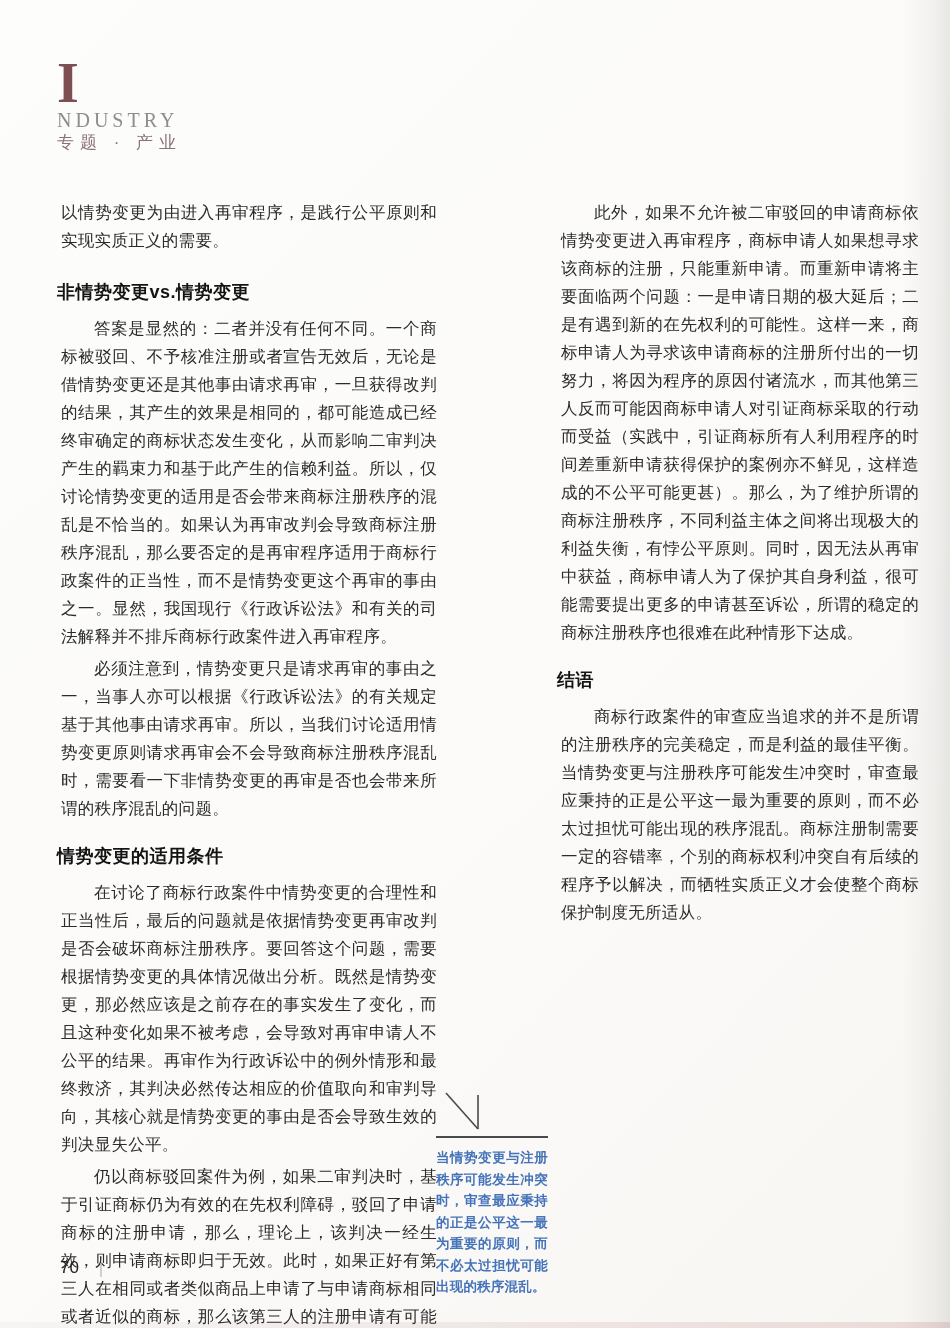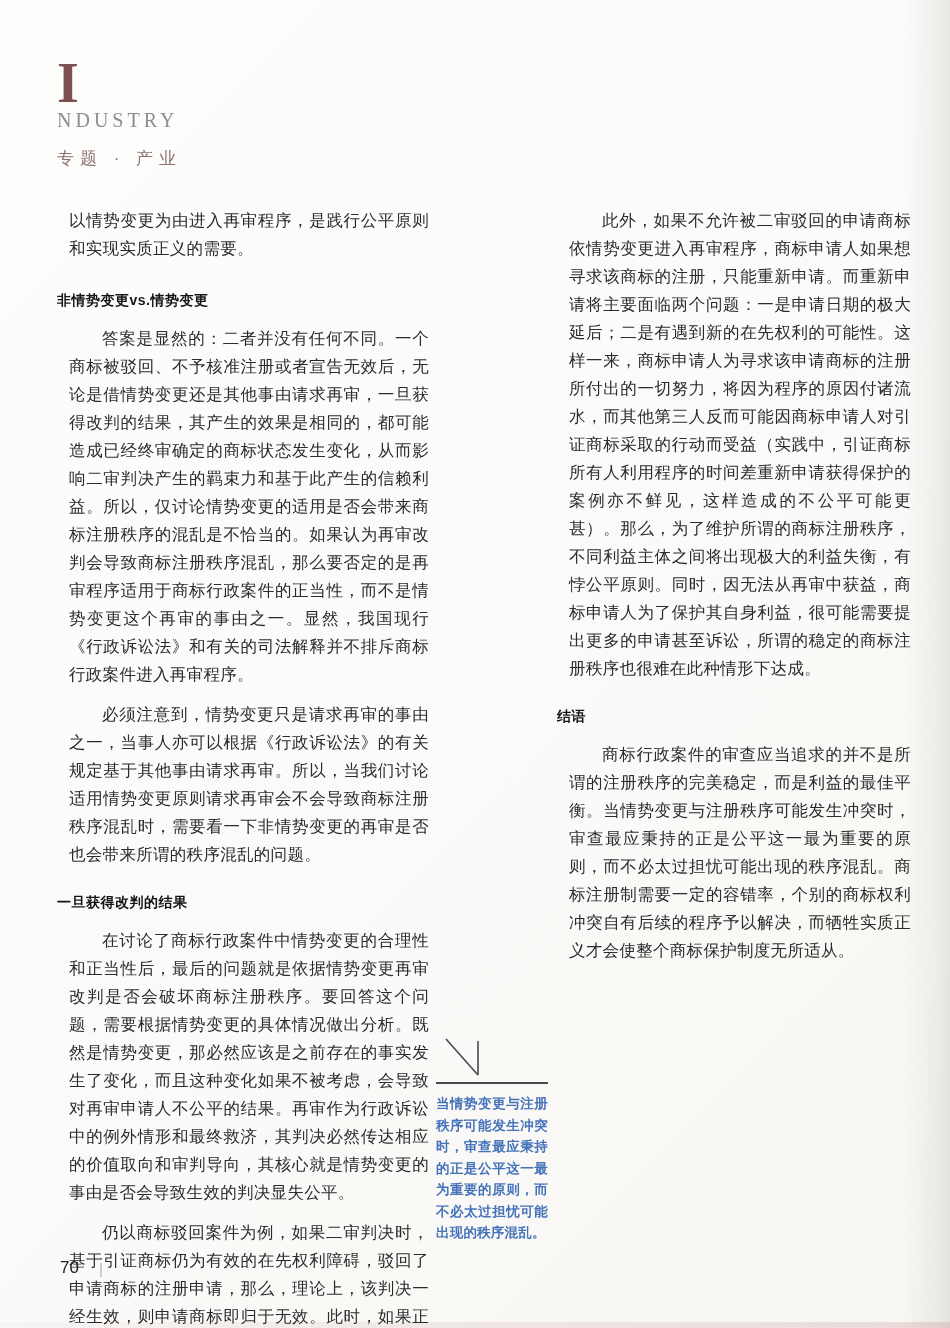--- a/index.html
+++ b/index.html
@@ -37,7 +37,7 @@
   .logo .sub{
     font-family:"Liberation Sans","DejaVu Sans",sans-serif;
     font-size:17px;letter-spacing:6px;color:#8a7274;
-    display:block;margin-top:20px;
+    display:block;margin-top:4px;
   }
   
   .col{position:absolute;top:195px;text-align:justify;}

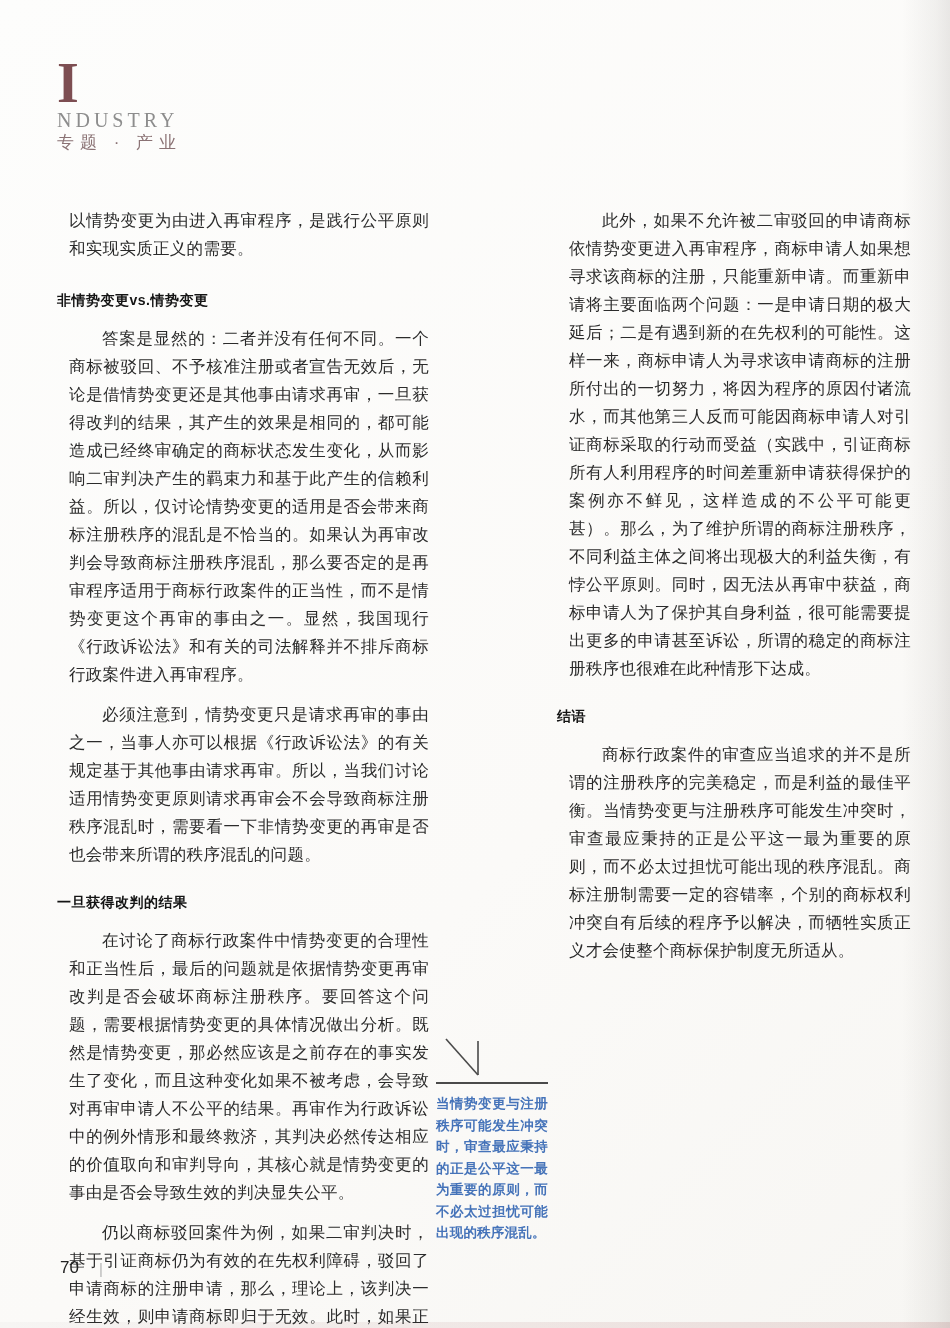--- a/index.html
+++ b/index.html
@@ -44,7 +44,7 @@
   .col-left{left:57px;width:384px;}
   .col-right{left:557px;width:366px;}
   .col p{
-    margin:12px;font-size:16.5px;line-height:28px;
+    margin:4px;font-size:16.5px;line-height:28px;
     text-indent:2em;letter-spacing:0.3px;
   }
   .col p.no-indent{text-indent:0;}

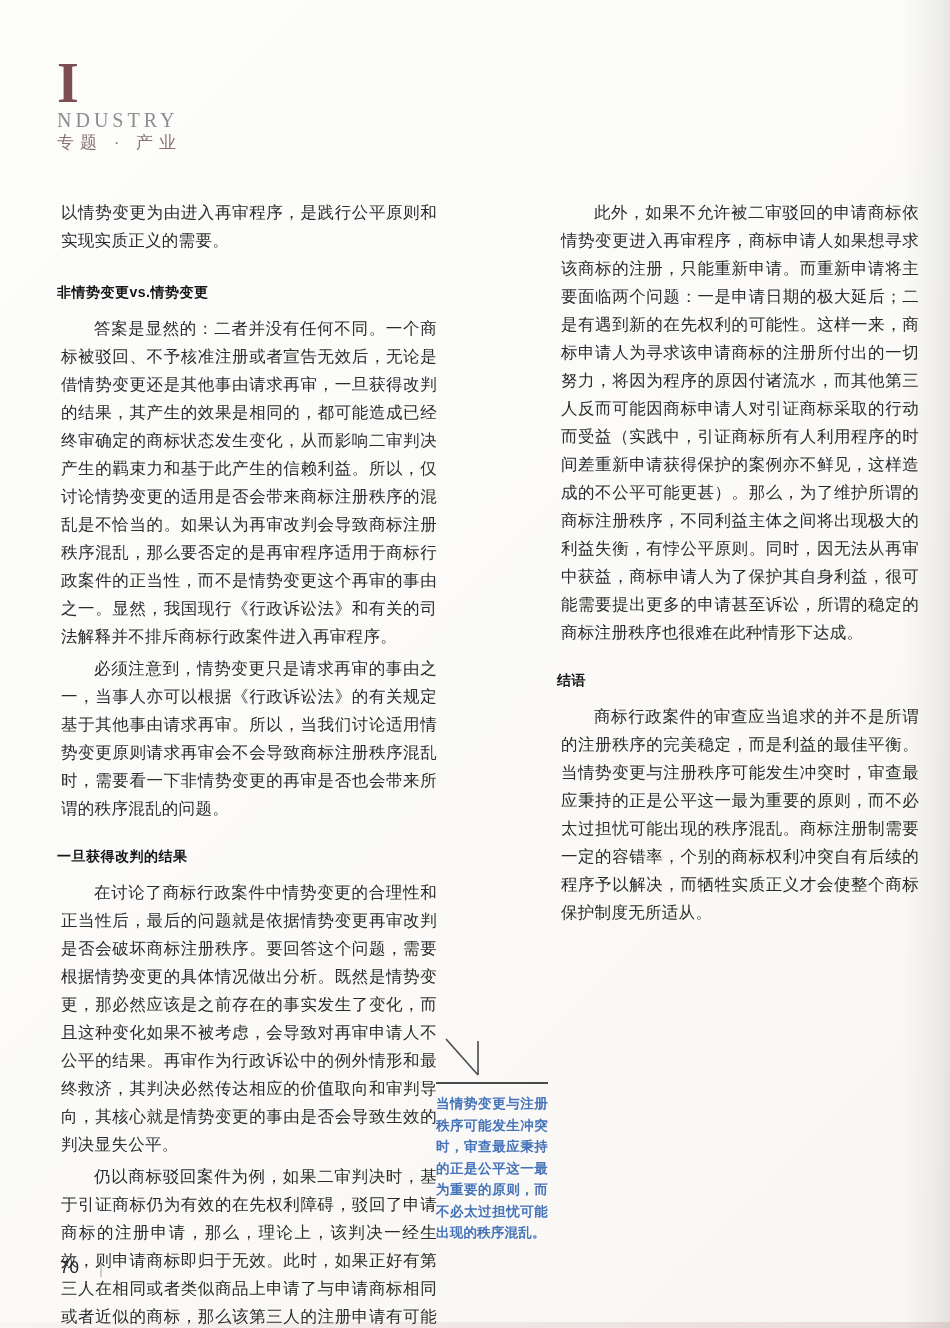--- a/index.html
+++ b/index.html
@@ -50,7 +50,7 @@
   .col p.no-indent{text-indent:0;}
   .col h2{
     font-family:"Liberation Sans","DejaVu Sans",sans-serif;
-    font-size:14px;font-weight:bold;color:#141414;
+    font-size:18px;font-weight:bold;color:#141414;
     margin:20px 0 10px 0;line-height:26px;letter-spacing:0.5px;
     text-align:left;
   }

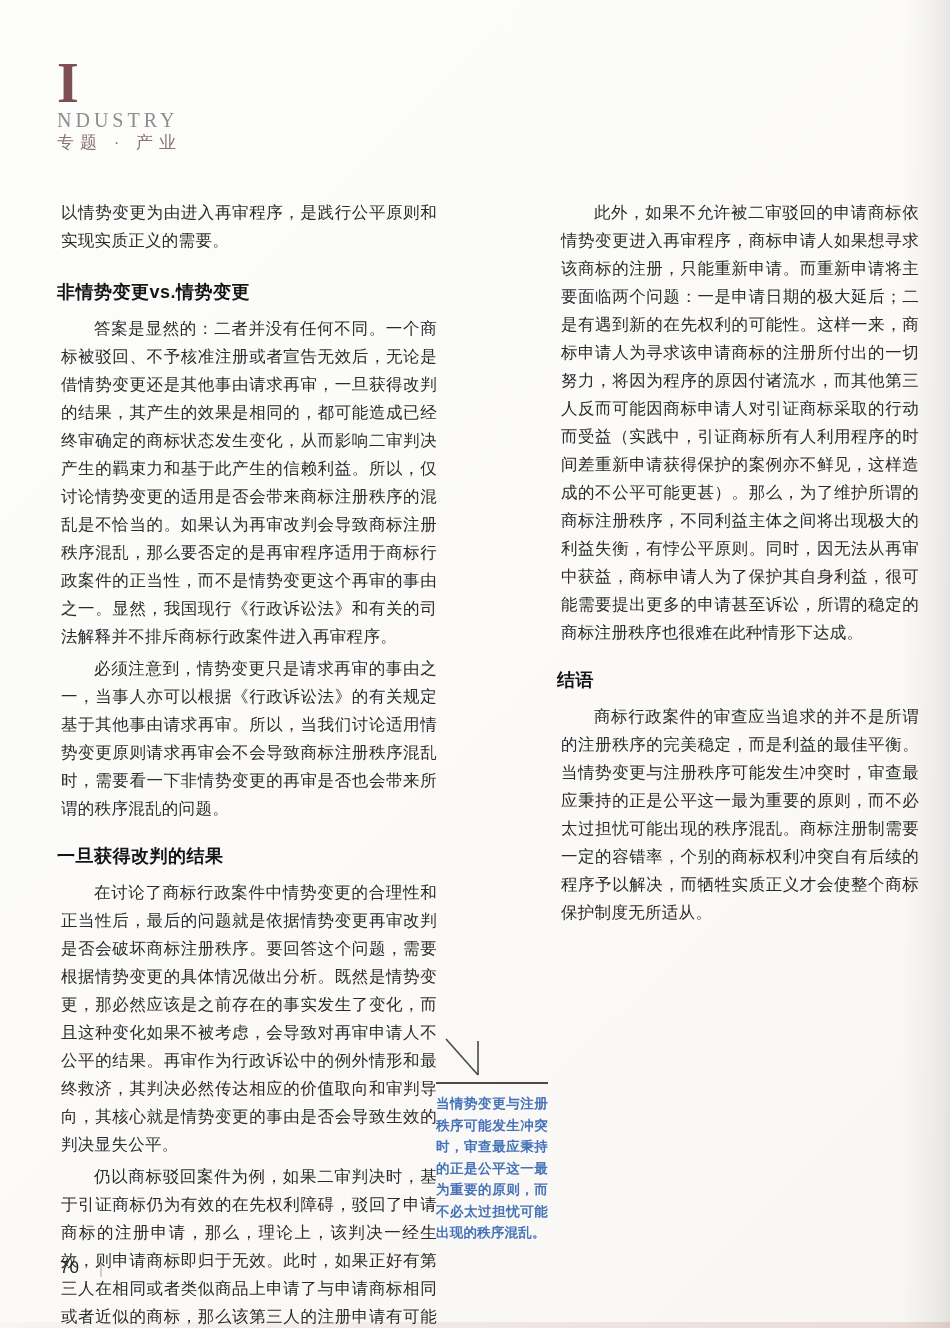--- a/index.html
+++ b/index.html
@@ -91,7 +91,7 @@
     <h2 class="first">非情势变更vs.情势变更</h2>
     <p>答案是显然的：二者并没有任何不同。一个商标被驳回、不予核准注册或者宣告无效后，无论是借情势变更还是其他事由请求再审，一旦获得改判的结果，其产生的效果是相同的，都可能造成已经终审确定的商标状态发生变化，从而影响二审判决产生的羁束力和基于此产生的信赖利益。所以，仅讨论情势变更的适用是否会带来商标注册秩序的混乱是不恰当的。如果认为再审改判会导致商标注册秩序混乱，那么要否定的是再审程序适用于商标行政案件的正当性，而不是情势变更这个再审的事由之一。显然，我国现行《行政诉讼法》和有关的司法解释并不排斥商标行政案件进入再审程序。</p>
     <p>必须注意到，情势变更只是请求再审的事由之一，当事人亦可以根据《行政诉讼法》的有关规定基于其他事由请求再审。所以，当我们讨论适用情势变更原则请求再审会不会导致商标注册秩序混乱时，需要看一下非情势变更的再审是否也会带来所谓的秩序混乱的问题。</p>
-    <h2>一旦获得改判的结果</h2>
+    <h2>情势变更的适用条件</h2>
     <p>在讨论了商标行政案件中情势变更的合理性和正当性后，最后的问题就是依据情势变更再审改判是否会破坏商标注册秩序。要回答这个问题，需要根据情势变更的具体情况做出分析。既然是情势变更，那必然应该是之前存在的事实发生了变化，而且这种变化如果不被考虑，会导致对再审申请人不公平的结果。再审作为行政诉讼中的例外情形和最终救济，其判决必然传达相应的价值取向和审判导向，其核心就是情势变更的事由是否会导致生效的判决显失公平。</p>
     <p>仍以商标驳回案件为例，如果二审判决时，基于引证商标仍为有效的在先权利障碍，驳回了申请商标的注册申请，那么，理论上，该判决一经生效，则申请商标即归于无效。此时，如果正好有第三人在相同或者类似商品上申请了与申请商标相同或者近似的商标，那么该第三人的注册申请有可能将会被核准。如果与此同时，</p>
   </div>

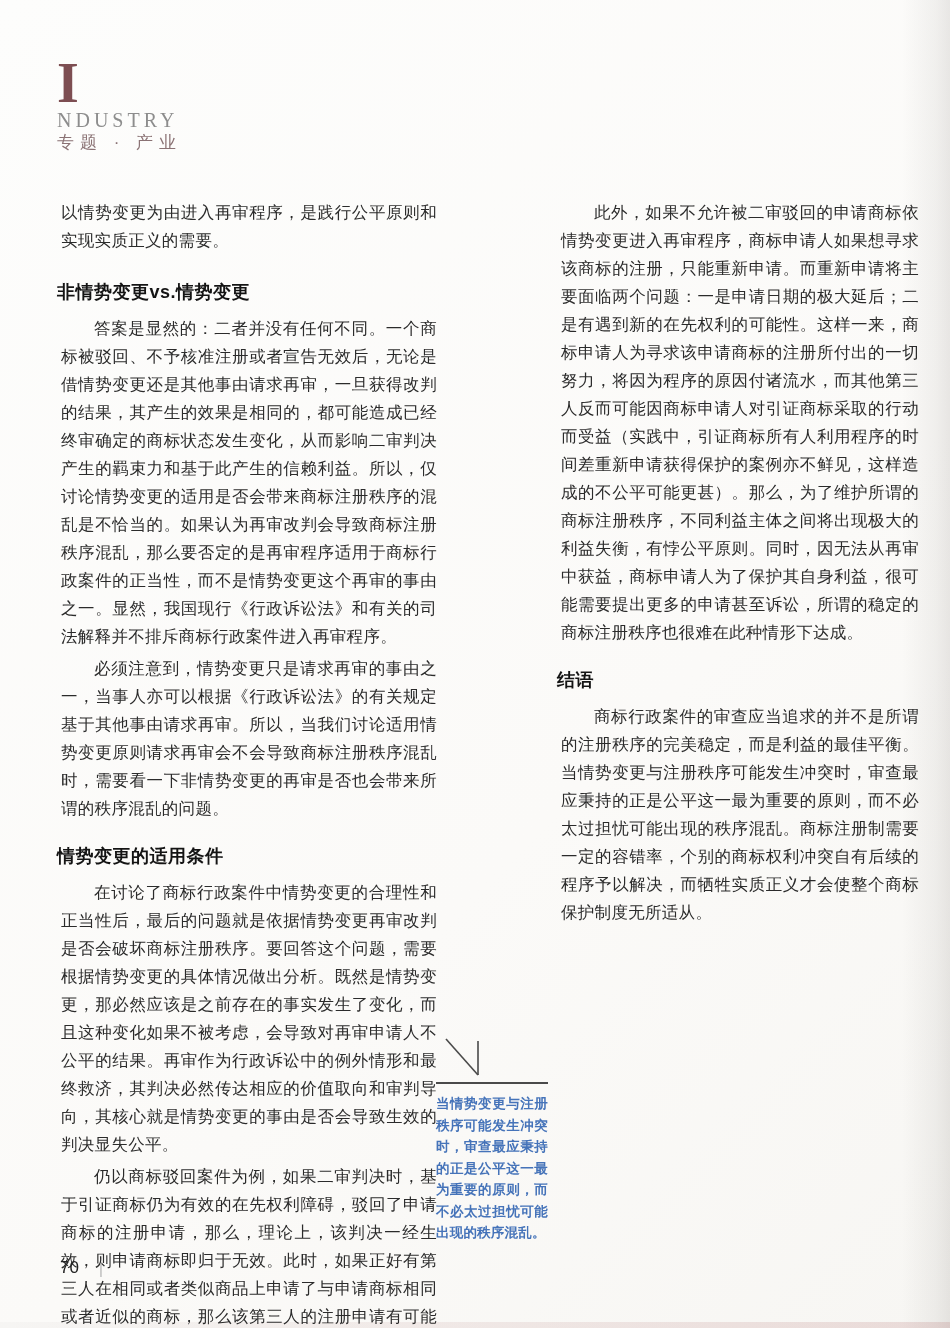--- a/index.html
+++ b/index.html
@@ -56,7 +56,7 @@
   }
   .col h2.first{margin-top:24px;}
   
-  .pull-quote{position:absolute;left:436px;top:1034px;width:112px;}
+  .pull-quote{position:absolute;left:436px;top:1088px;width:112px;}
   .pull-quote .arrow{display:block;margin:0 0 2px 6px;}
   .pull-quote .rule{border-top:2px solid #4a4a4a;margin-bottom:9px;}
   .pull-quote .pq-text{

